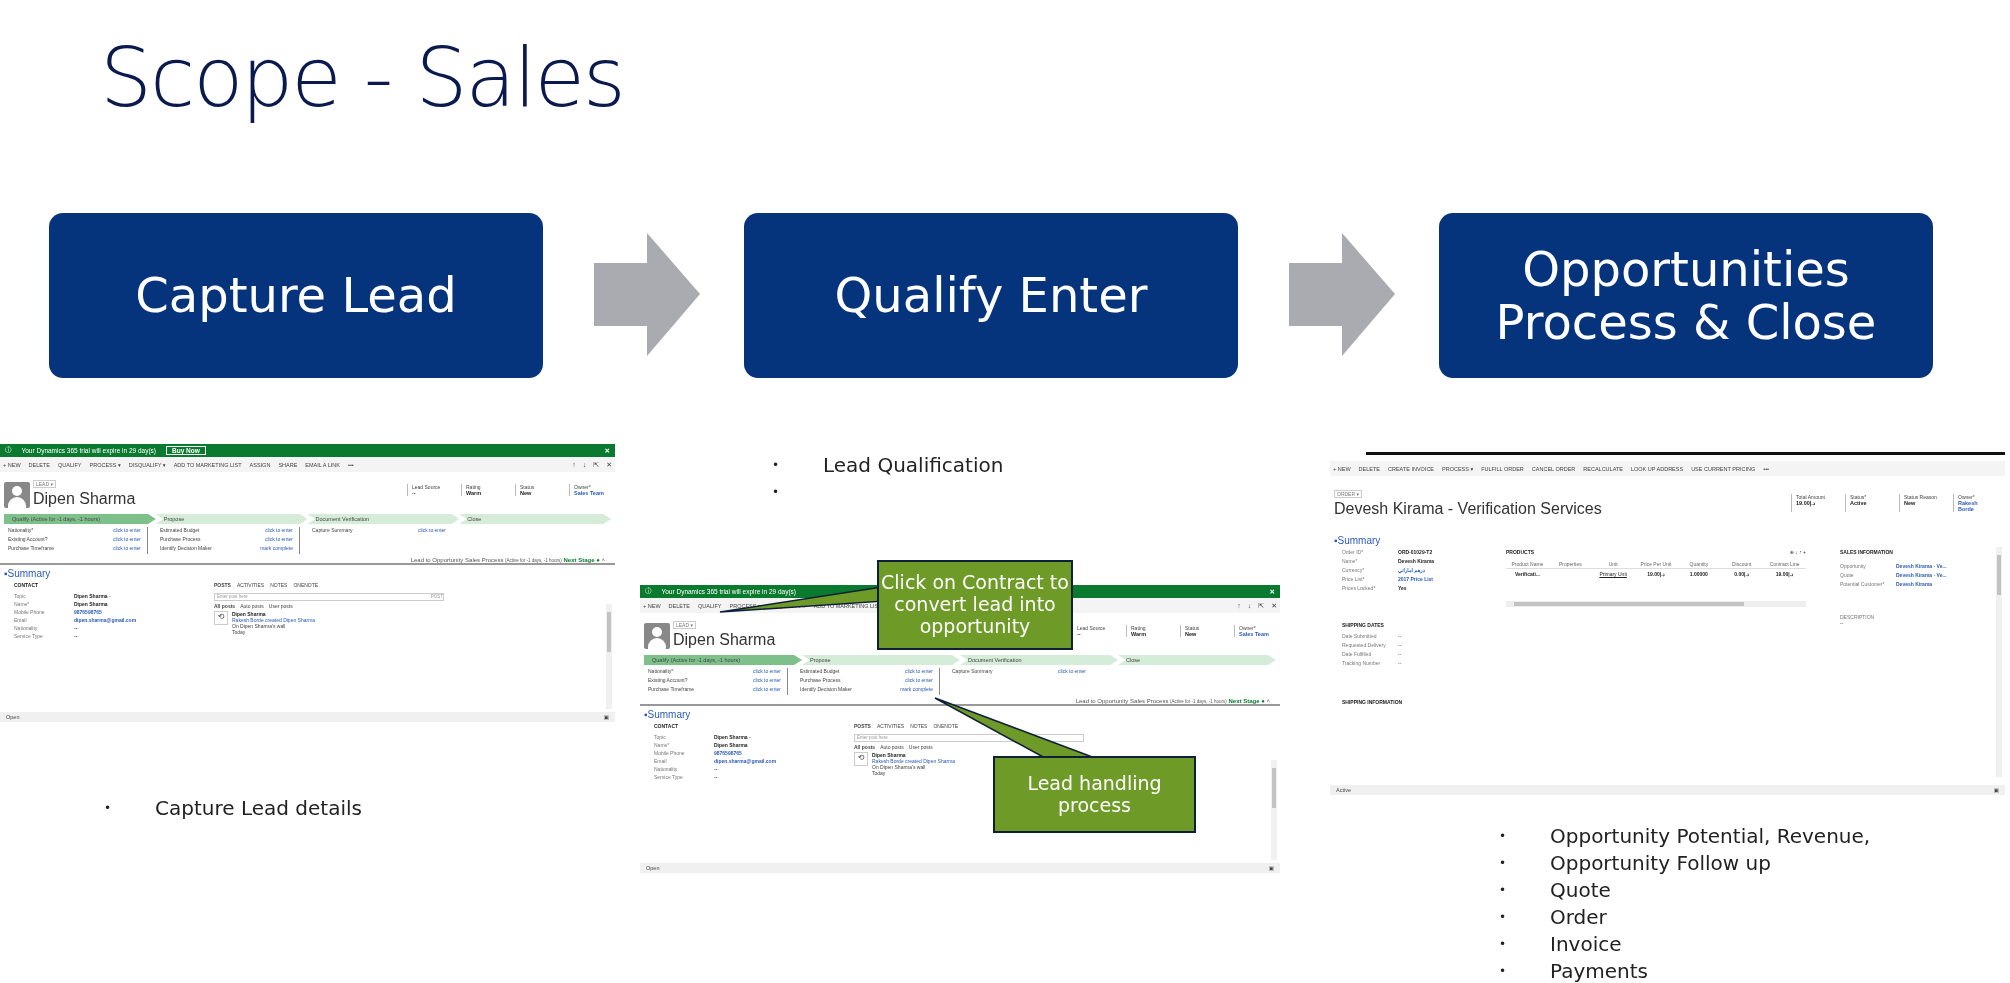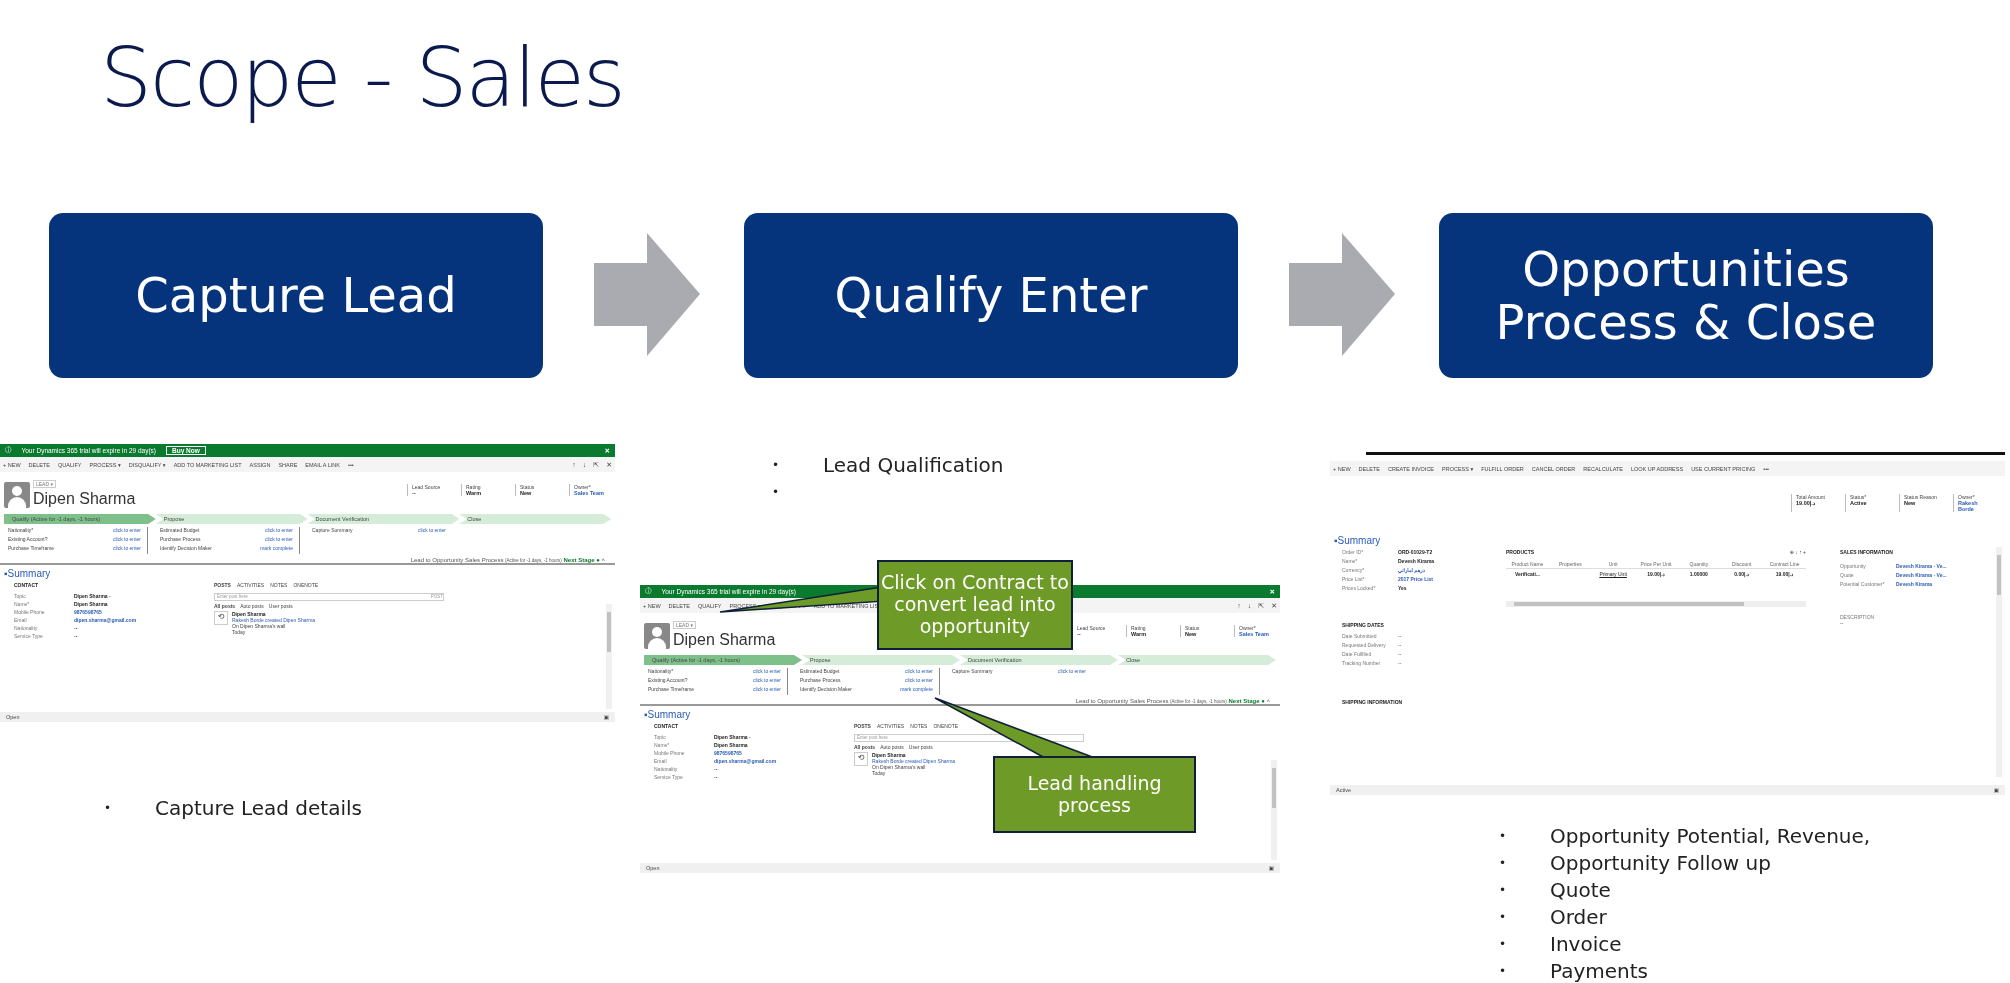--- a/index.html
+++ b/index.html
@@ -418,6 +418,10 @@
     <span>•••</span>
   </div>
   <div class="hdr" style="height:48px">
+    <div>
+      <div class="etype">ORDER ▾</div>
+      <div class="ename">Devesh Kirama - Verification Services</div>
+    </div>
     <div class="hfields" style="top:18px;right:12px">
       <div><span>Total Amount</span><b>19.00د.إ</b></div>
       <div><span>Status*</span><b>Active</b></div>

